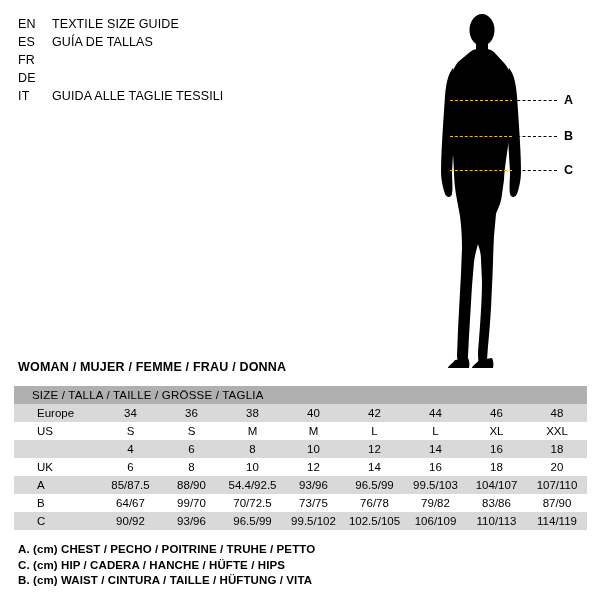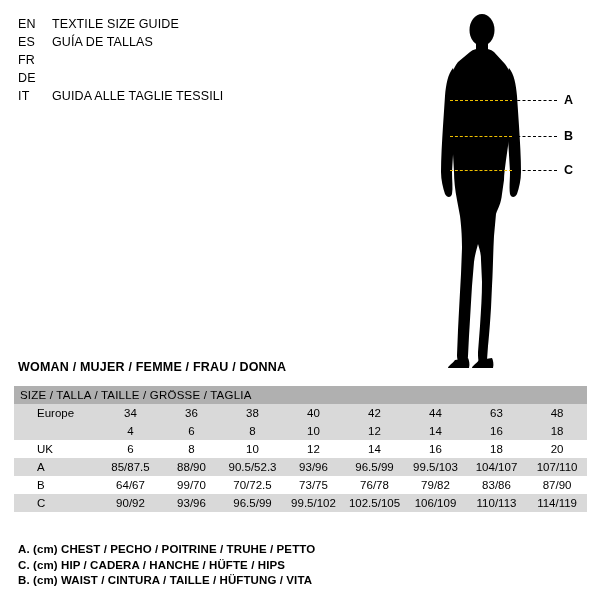--- a/index.html
+++ b/index.html
@@ -110,7 +110,7 @@
   .row-head-band td {
     background: #b0b0b0;
     text-align: left;
-    padding-left: 6px;
+    padding-left: 18px;
     font-size: 11.5px;
     letter-spacing: .2px;
   }

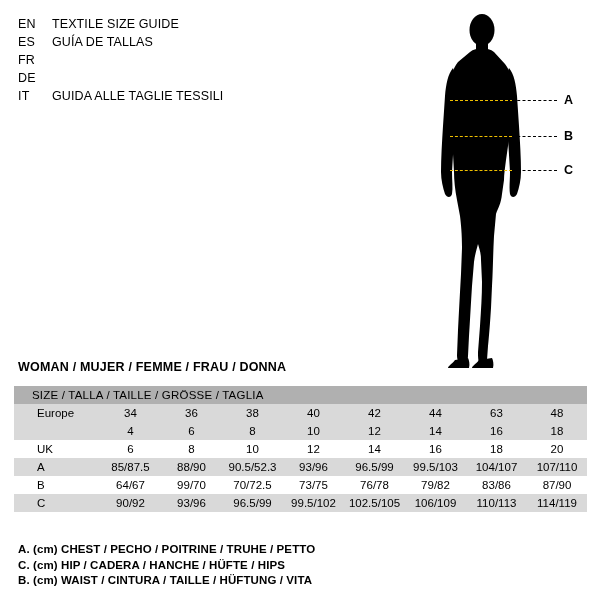--- a/index.html
+++ b/index.html
@@ -271,7 +271,7 @@
         <td>40</td>
         <td>42</td>
         <td>44</td>
-        <td>63</td>
+        <td>46</td>
         <td>48</td>
       </tr>
 

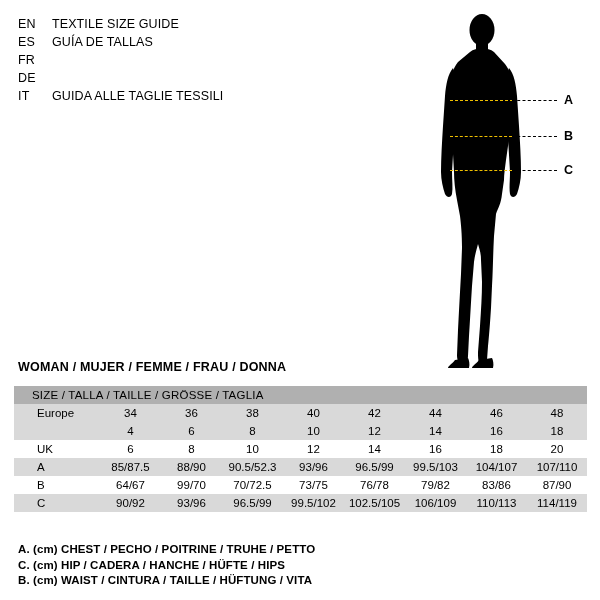--- a/index.html
+++ b/index.html
@@ -275,6 +275,17 @@
         <td>48</td>
       </tr>
 
+      <tr class="row-plain">
+        <td class="rowhead">US</td>
+        <td>S</td>
+        <td>S</td>
+        <td>M</td>
+        <td>M</td>
+        <td>L</td>
+        <td>L</td>
+        <td>XL</td>
+        <td>XXL</td>
+      </tr>
 
       <tr class="row-shade">
         <td class="rowhead"></td>

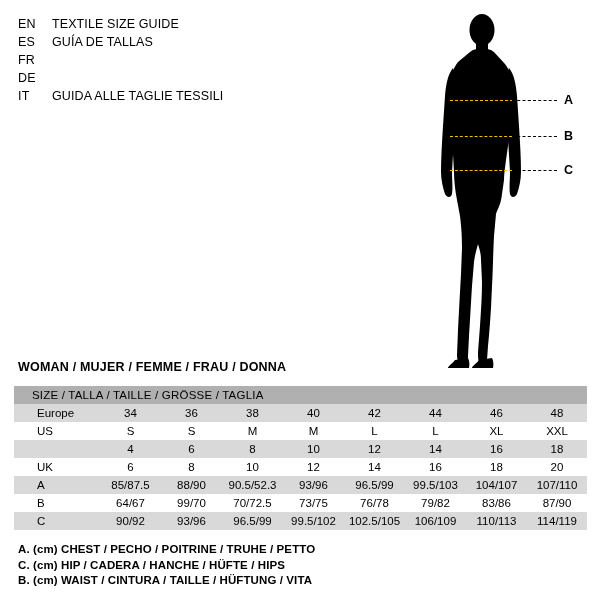--- a/index.html
+++ b/index.html
@@ -315,7 +315,7 @@
         <td class="rowhead">A</td>
         <td>85/87.5</td>
         <td>88/90</td>
-        <td>90.5/52.3</td>
+        <td>54.4/92.5</td>
         <td>93/96</td>
         <td>96.5/99</td>
         <td>99.5/103</td>

